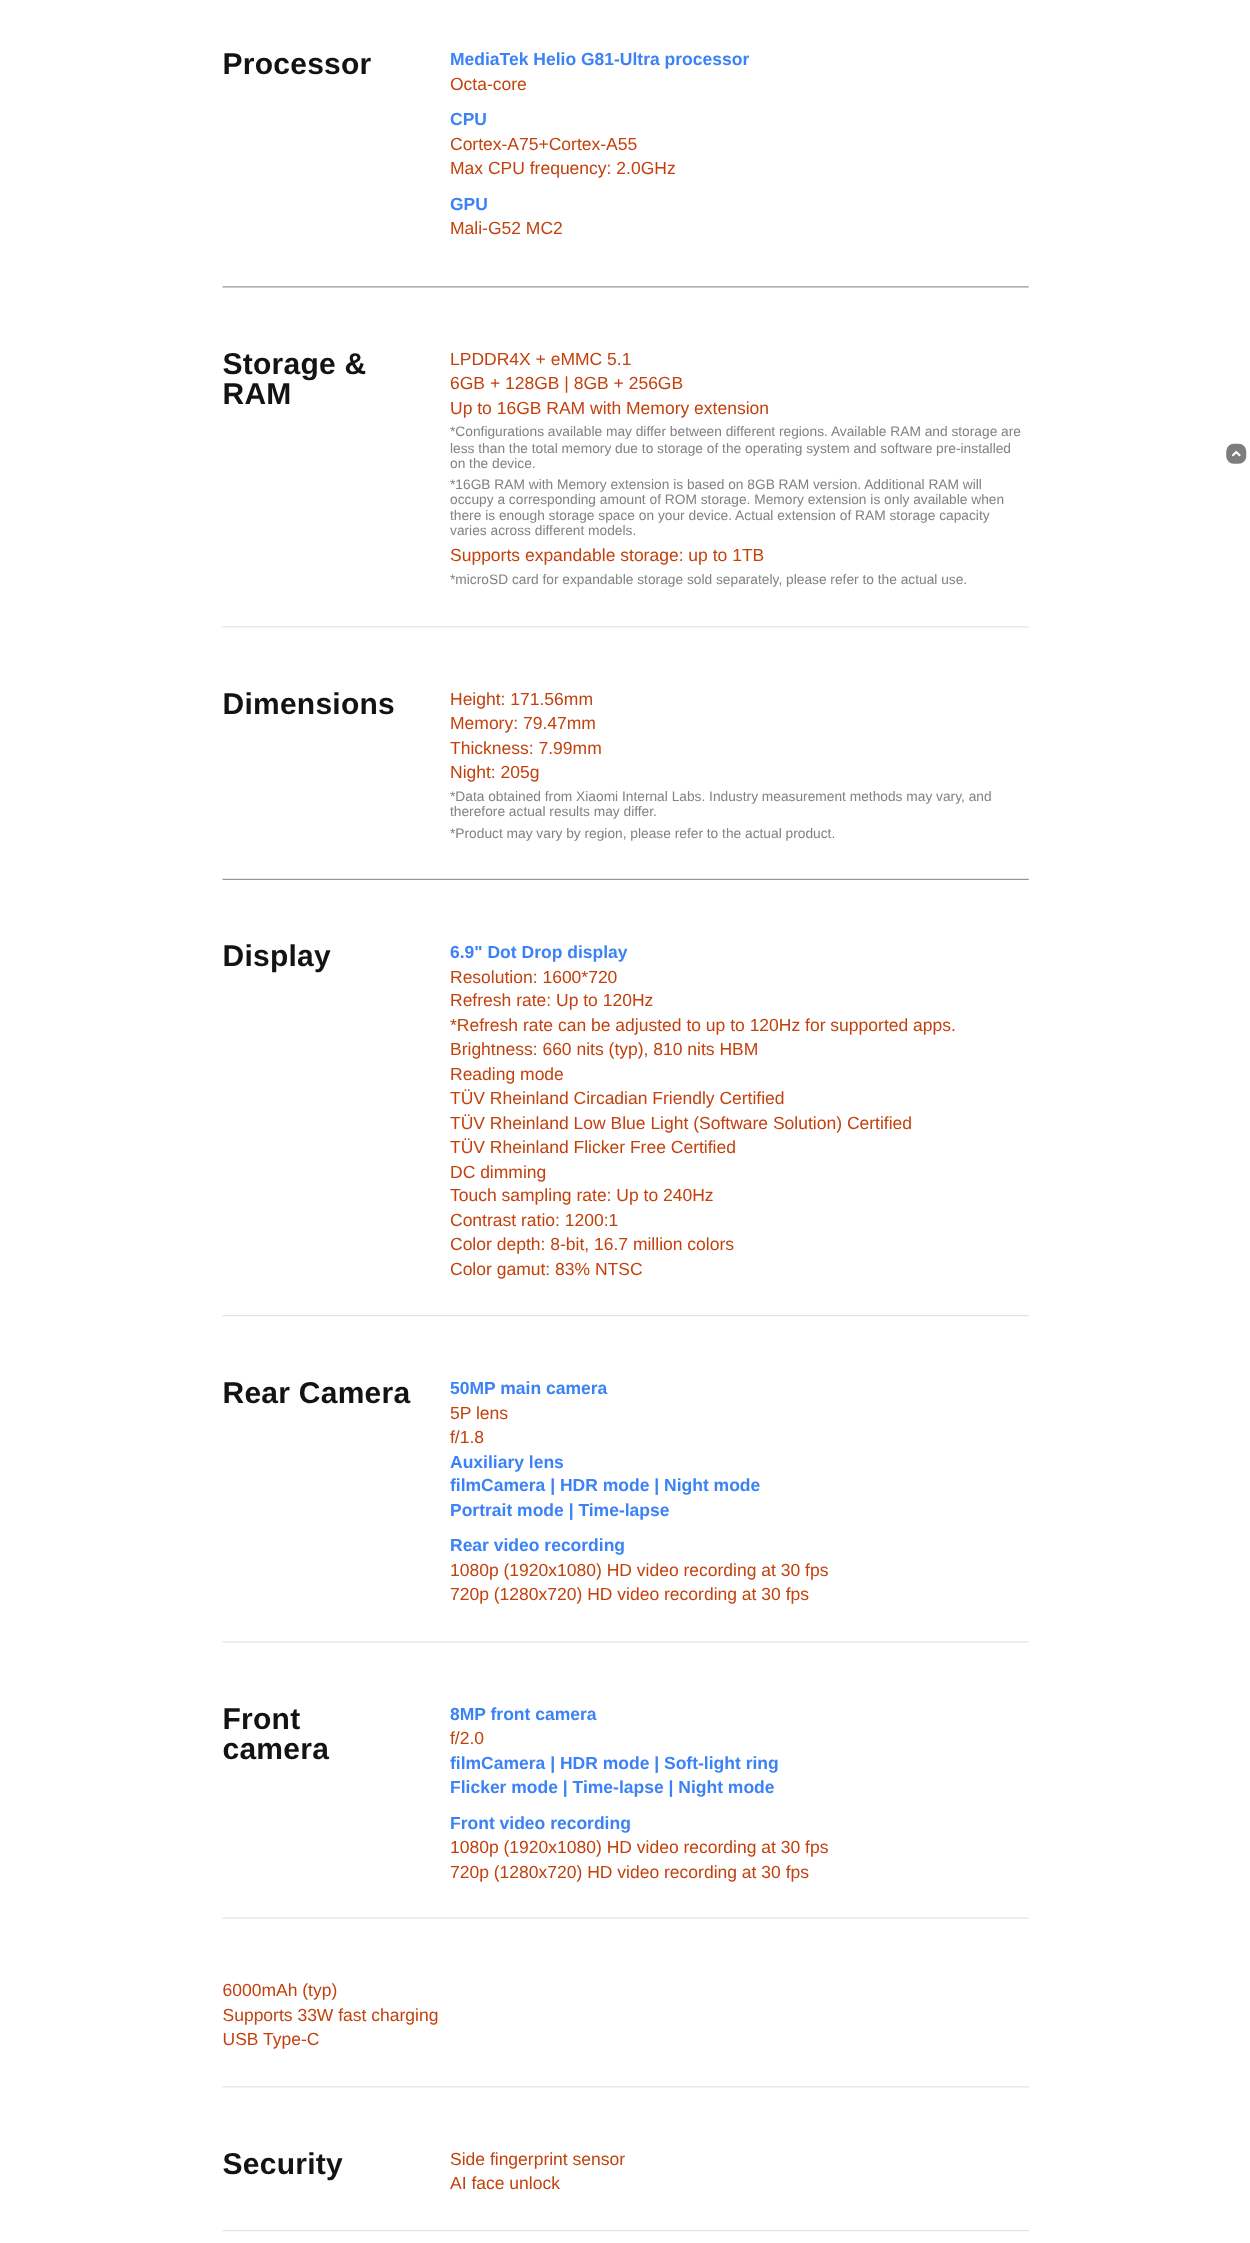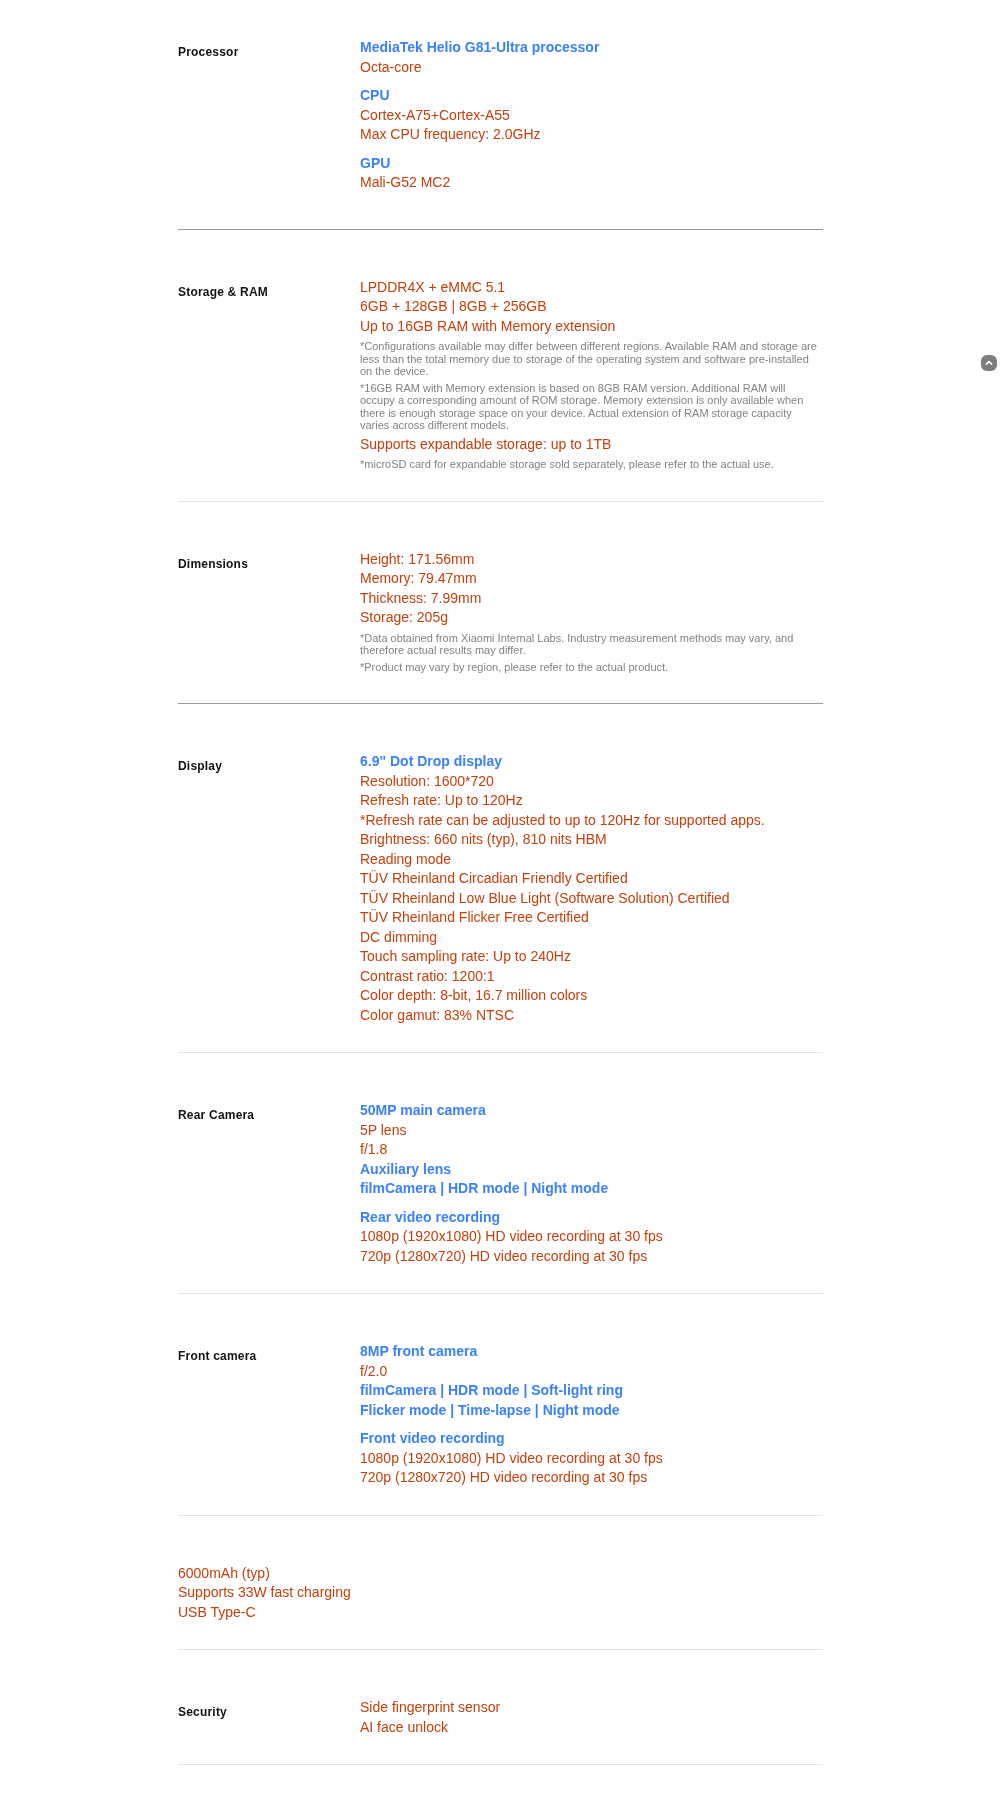--- a/index.html
+++ b/index.html
@@ -28,7 +28,7 @@
     width: 152px;
     margin-right: 30px;
     flex: 0 0 152px;
-    font-size: 12px;
+    font-size: 24px;
     line-height: 24px;
     font-weight: bold;
     color: #131313;

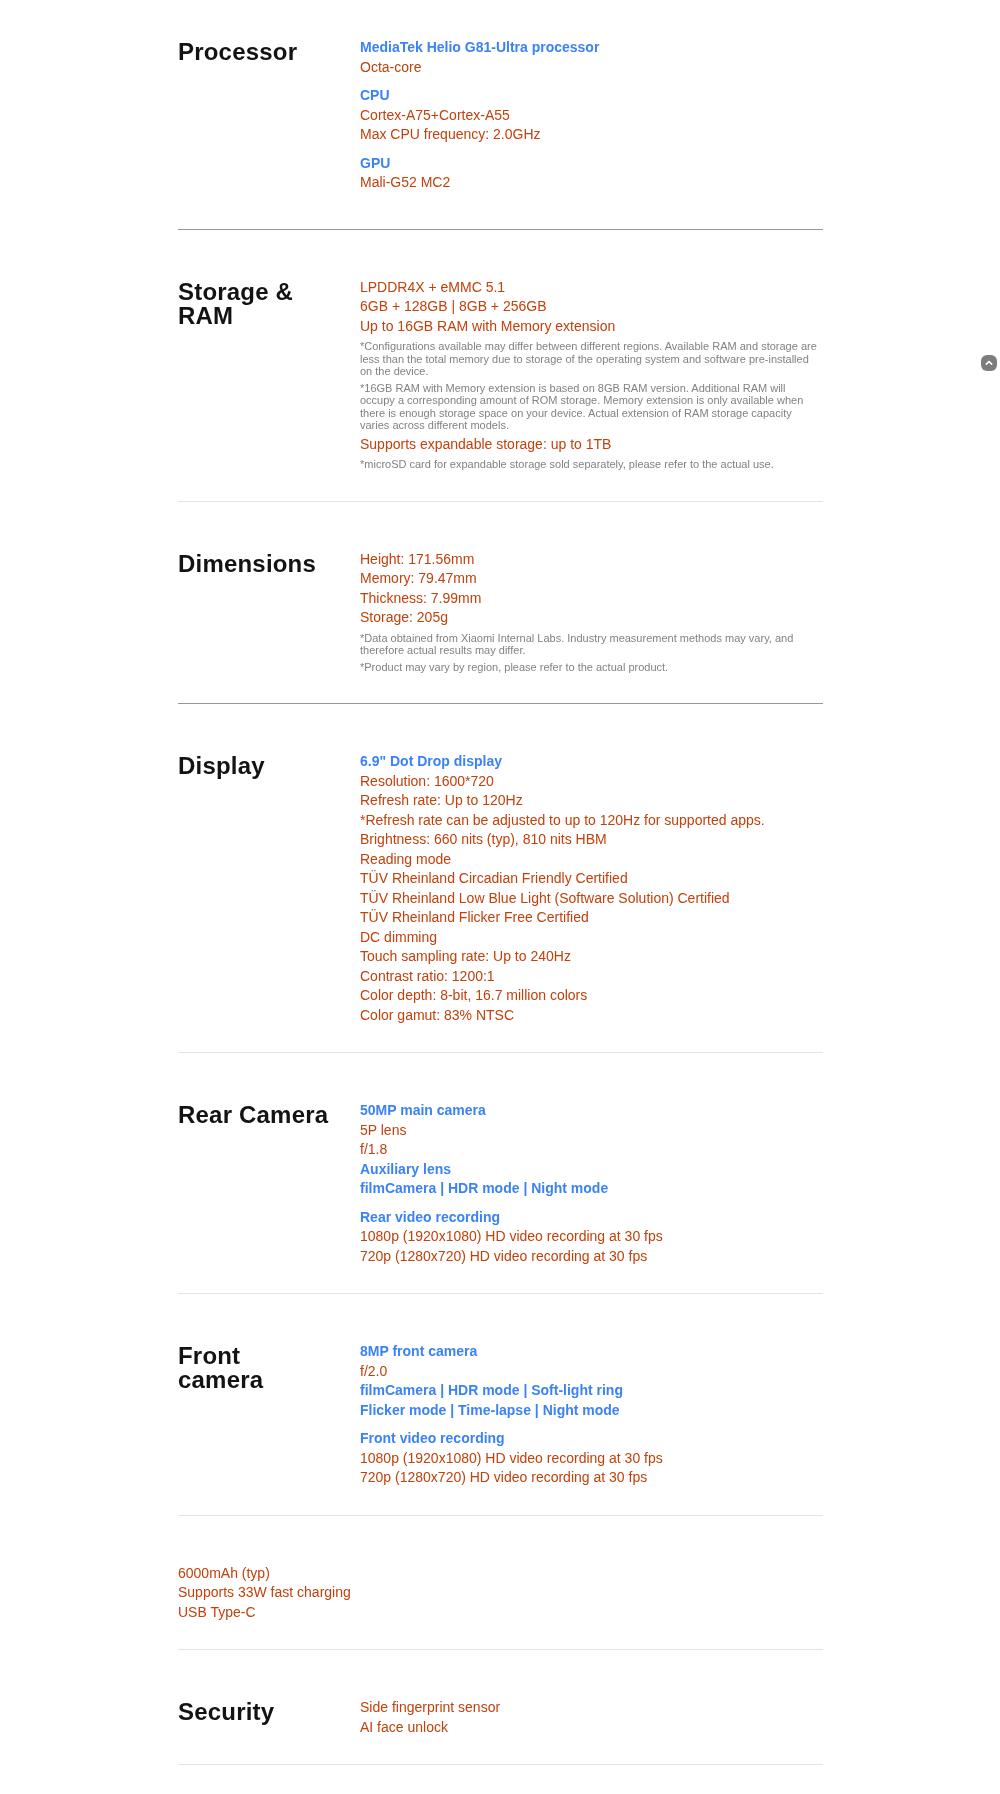--- a/index.html
+++ b/index.html
@@ -110,7 +110,7 @@
             <p class="row row-normal">Height: 171.56mm</p>
             <p class="row row-normal">Memory: 79.47mm</p>
             <p class="row row-normal">Thickness: 7.99mm</p>
-            <p class="row row-normal">Storage: 205g</p>
+            <p class="row row-normal">Night: 205g</p>
             <p class="row row-fine">*Data obtained from Xiaomi Internal Labs. Industry measurement methods may vary, and therefore actual results may differ.</p>
             <p class="row row-fine">*Product may vary by region, please refer to the actual product.</p>
           </div>

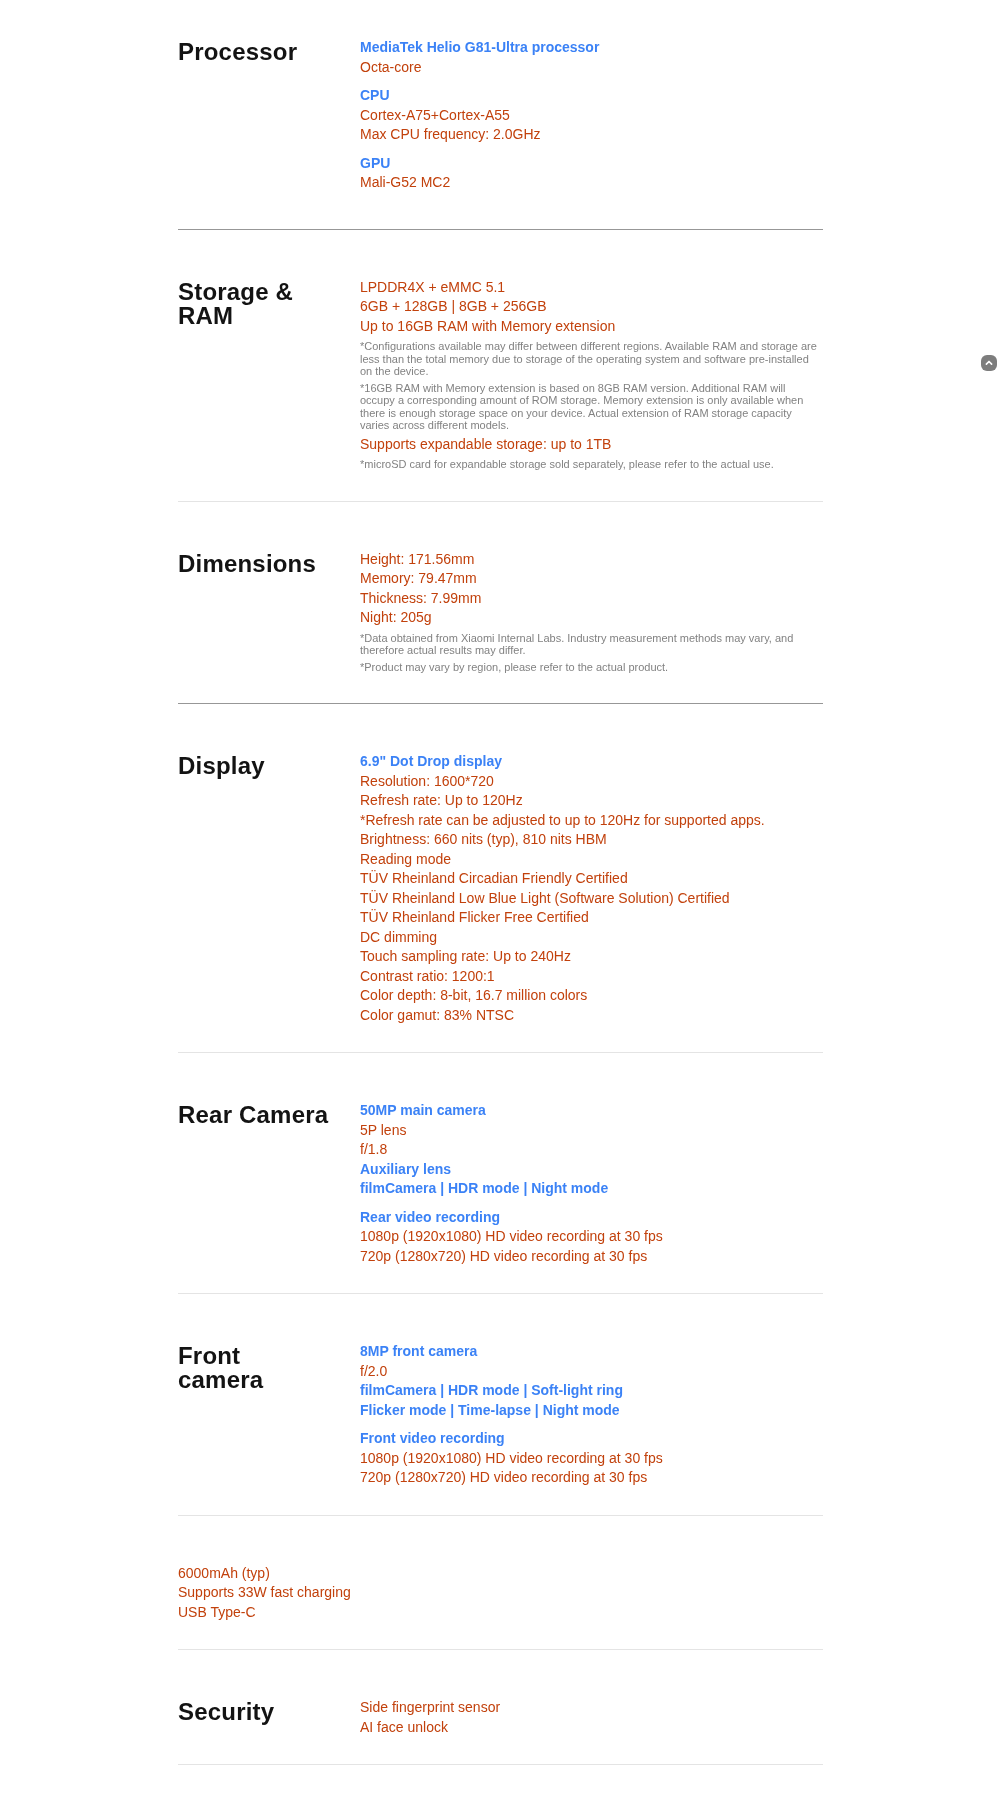--- a/index.html
+++ b/index.html
@@ -146,6 +146,7 @@
             <p class="row row-normal">f/1.8</p>
             <p class="row row-bold">Auxiliary lens</p>
             <p class="row row-bold">filmCamera | HDR mode | Night mode</p>
+            <p class="row row-bold">Portrait mode | Time-lapse</p>
           </div>
           <div class="block">
             <p class="row row-bold">Rear video recording</p>

